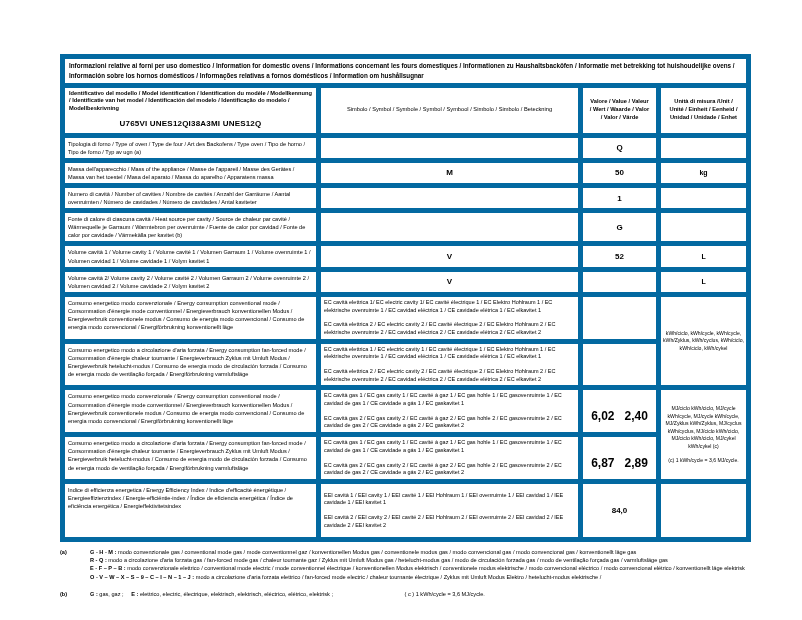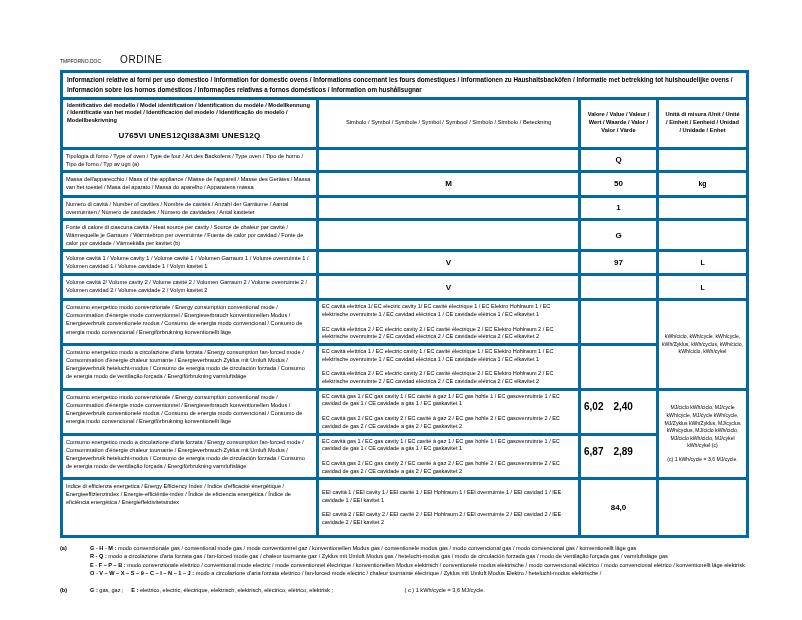--- a/index.html
+++ b/index.html
@@ -51,10 +51,6 @@
 
 <div class="page">
 
-  <div class="topline">
-    <span class="doc-ref">TMPFORNO.DOC</span>
-    <span class="order-title">ORDINE</span>
-  </div>
 
   <table>
     <colgroup>

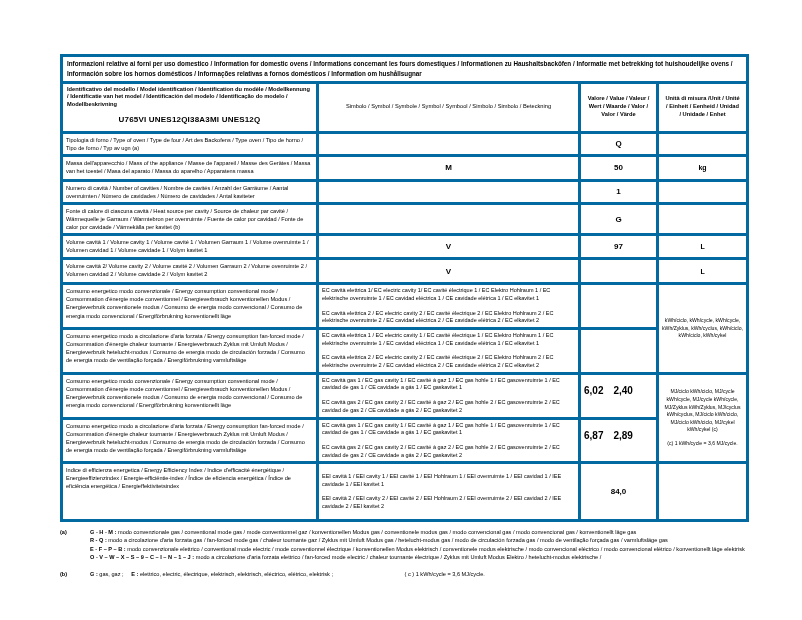--- a/index.html
+++ b/index.html
@@ -12,7 +12,7 @@
   .order-title { font-size:10px; letter-spacing:0.6px; color:#111; }
 
   table { width:100%; border-collapse:collapse; table-layout:fixed; }
-  td { border:3px solid #0369a1; padding:1px 3px; vertical-align:middle; overflow:hidden; }
+  td { border:5px solid #0369a1; padding:1px 3px; vertical-align:middle; overflow:hidden; }
 
   .band { font-weight:bold; font-size:6.3px; line-height:1.55; padding:2px 4px; vertical-align:top; }
 

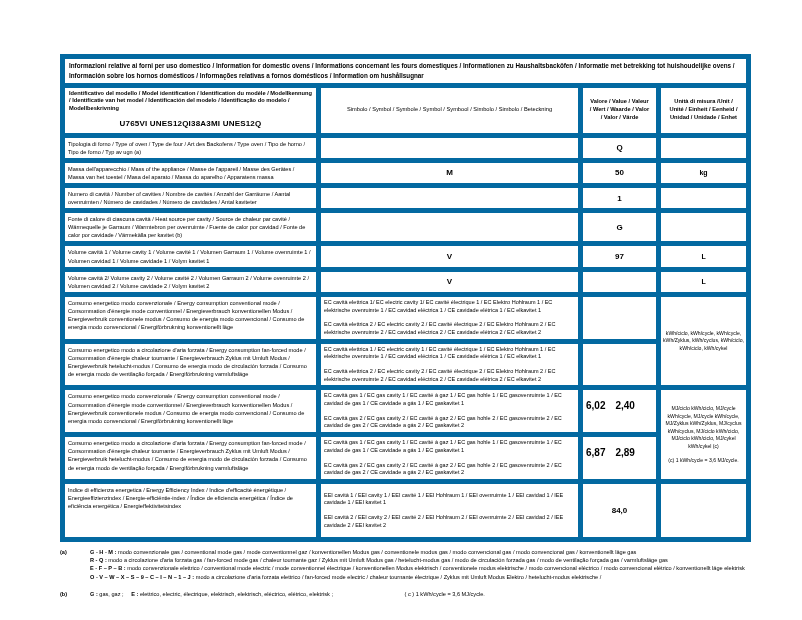--- a/index.html
+++ b/index.html
@@ -106,7 +106,7 @@
       <tr style="height:24px">
         <td class="lbl">Volume cavità 1 / Volume cavity 1 /  Volume cavité 1 / Volumen Garraum 1 / Volume ovenruimte 1 / Volumen cavidad 1 / Volume cavidade 1 / Volym kavitet 1</td>
         <td class="sym">V</td>
-        <td class="val">97</td>
+        <td class="val">52</td>
         <td class="unit">L</td>
       </tr>
 

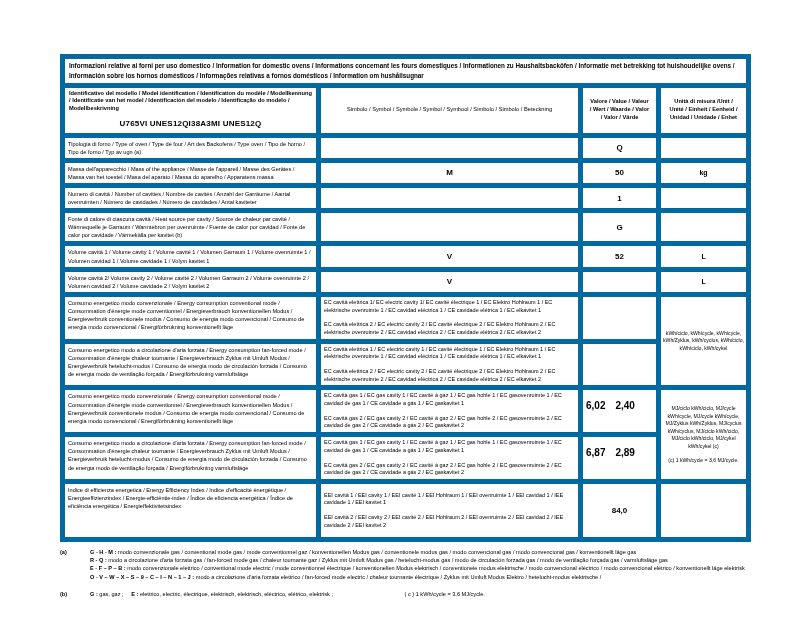--- a/index.html
+++ b/index.html
@@ -31,7 +31,7 @@
 
   .val { font-weight:bold; font-size:8px; text-align:center; }
   .valcell-top { vertical-align:top; }
-  .val-pair { display:flex; gap:10px; font-weight:bold; font-size:10px; padding-top:9px; }
+  .val-pair { display:flex; justify-content:center; gap:10px; font-weight:bold; font-size:12px; padding-top:18px; }
 
   .unit { font-size:7px; text-align:center; font-weight:bold; }
   .unit-small { font-size:5.1px; text-align:center; line-height:1.5; padding:2px; }

